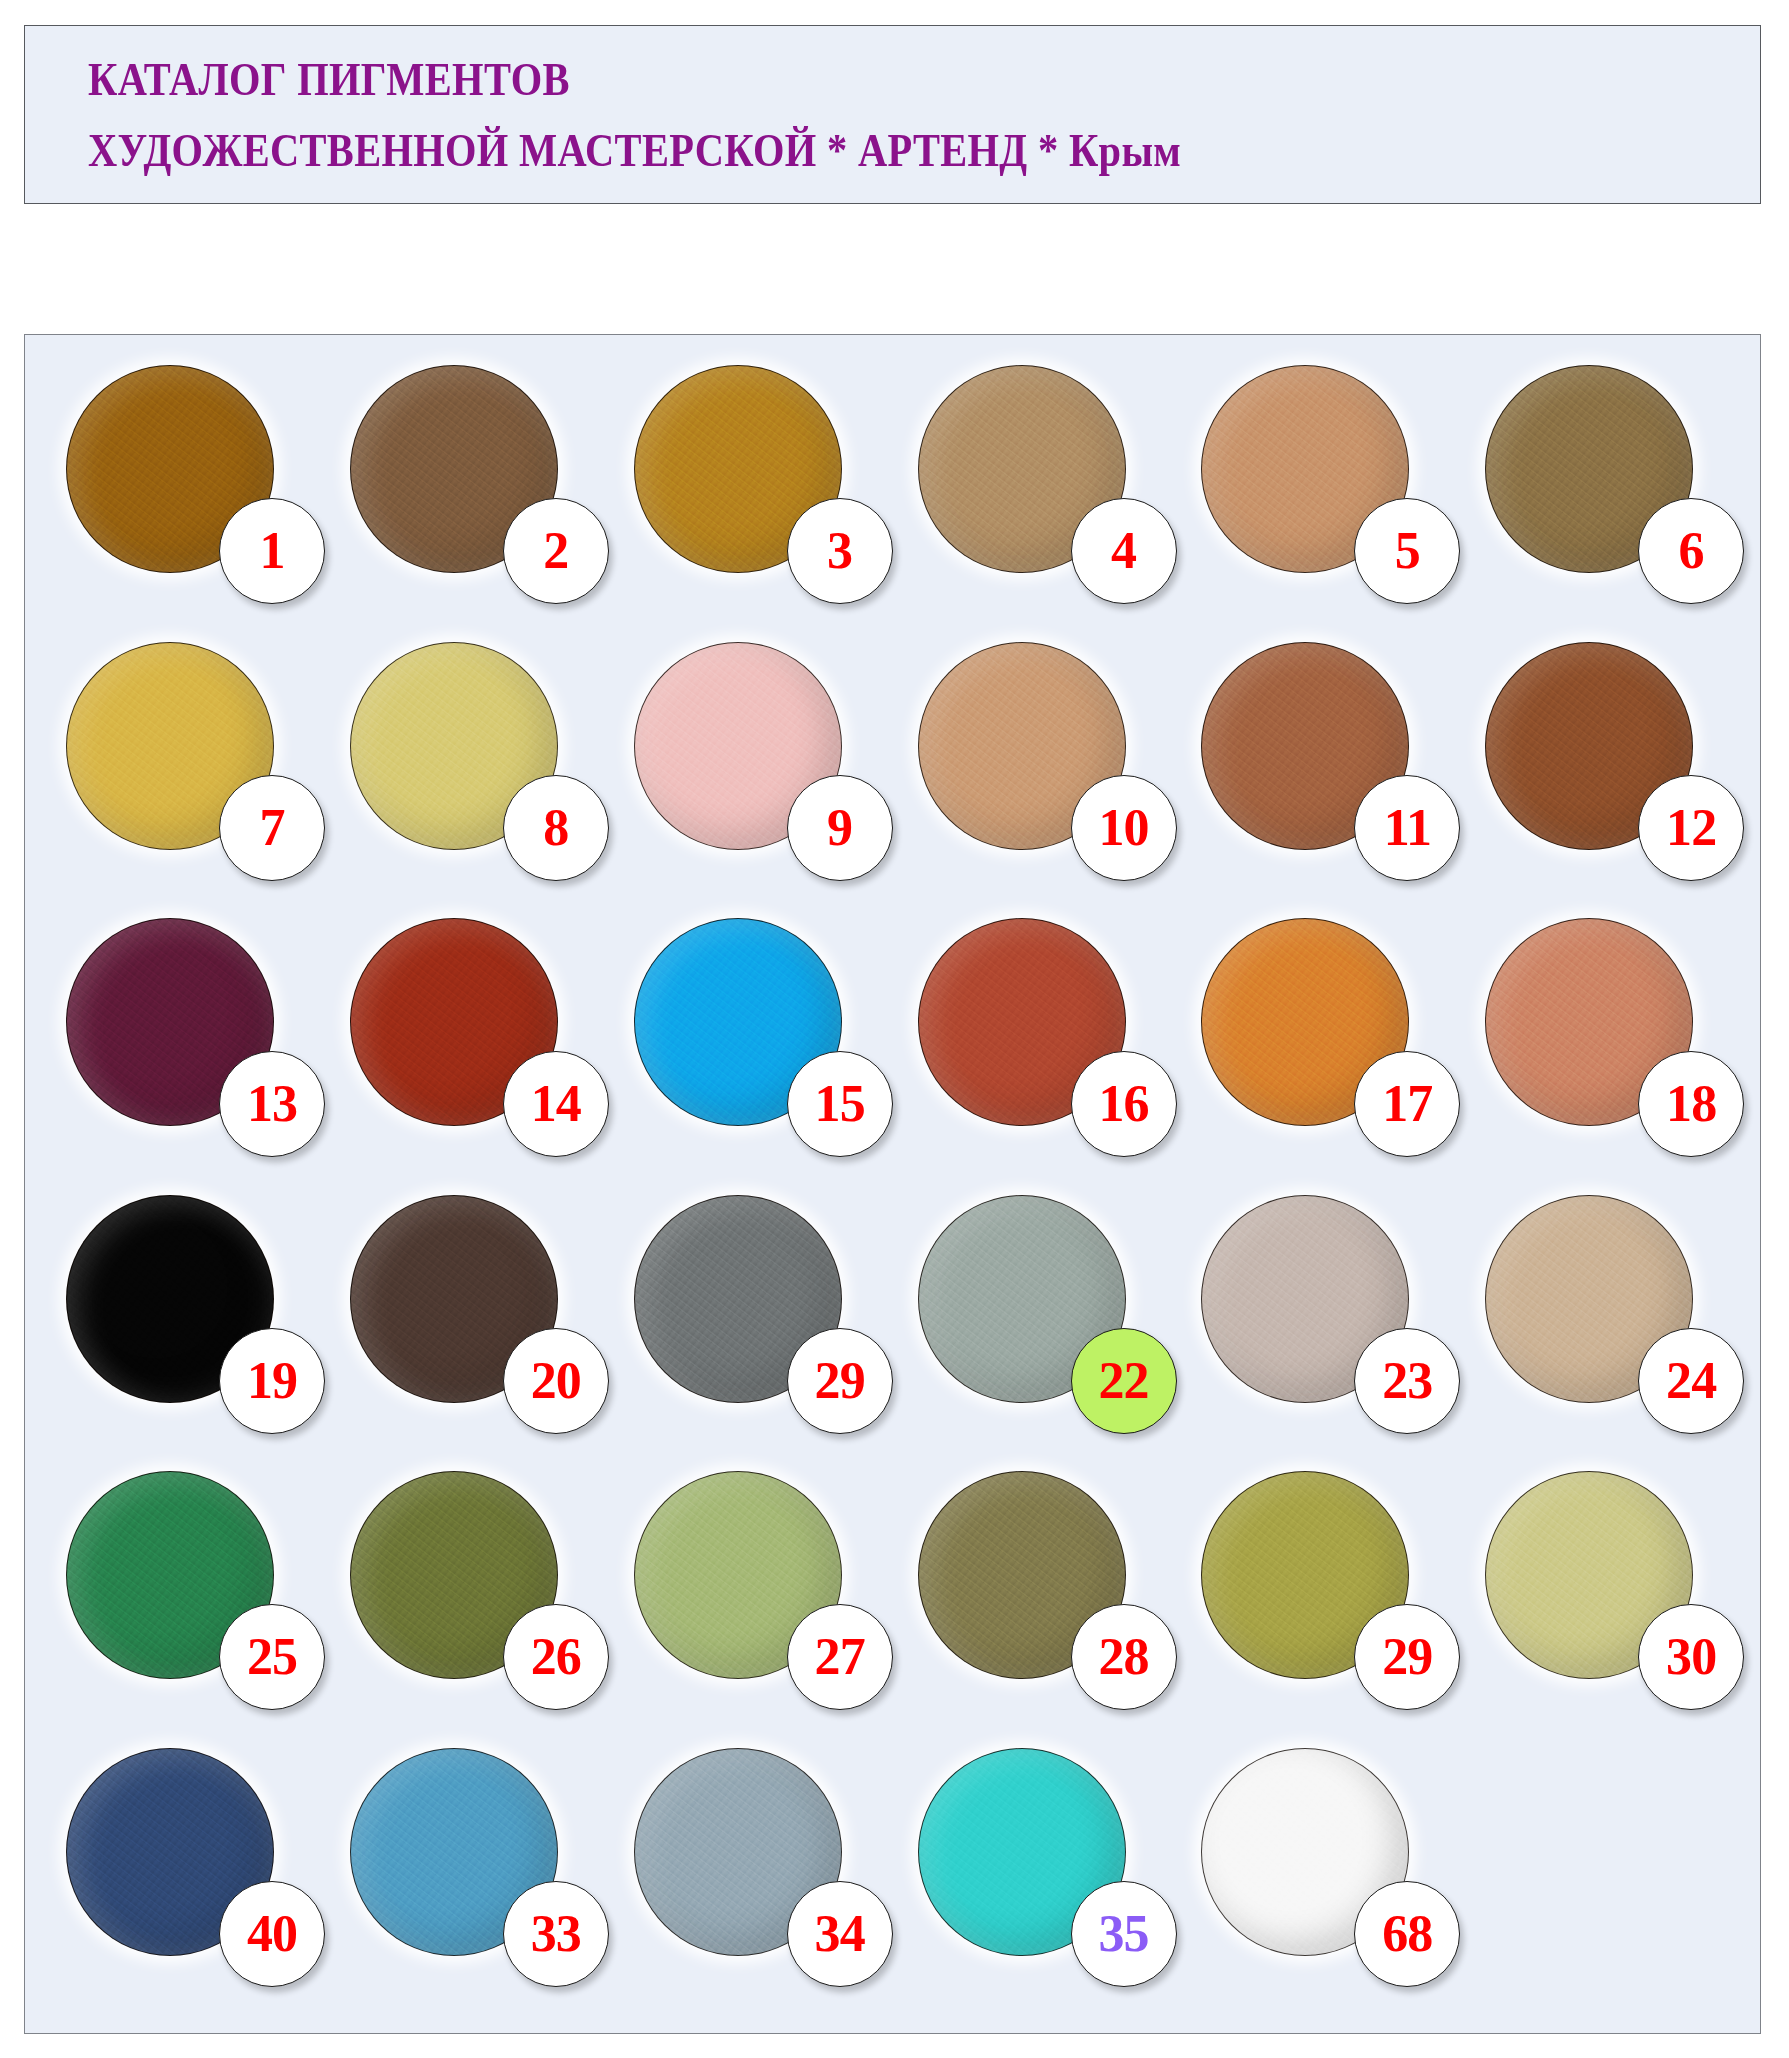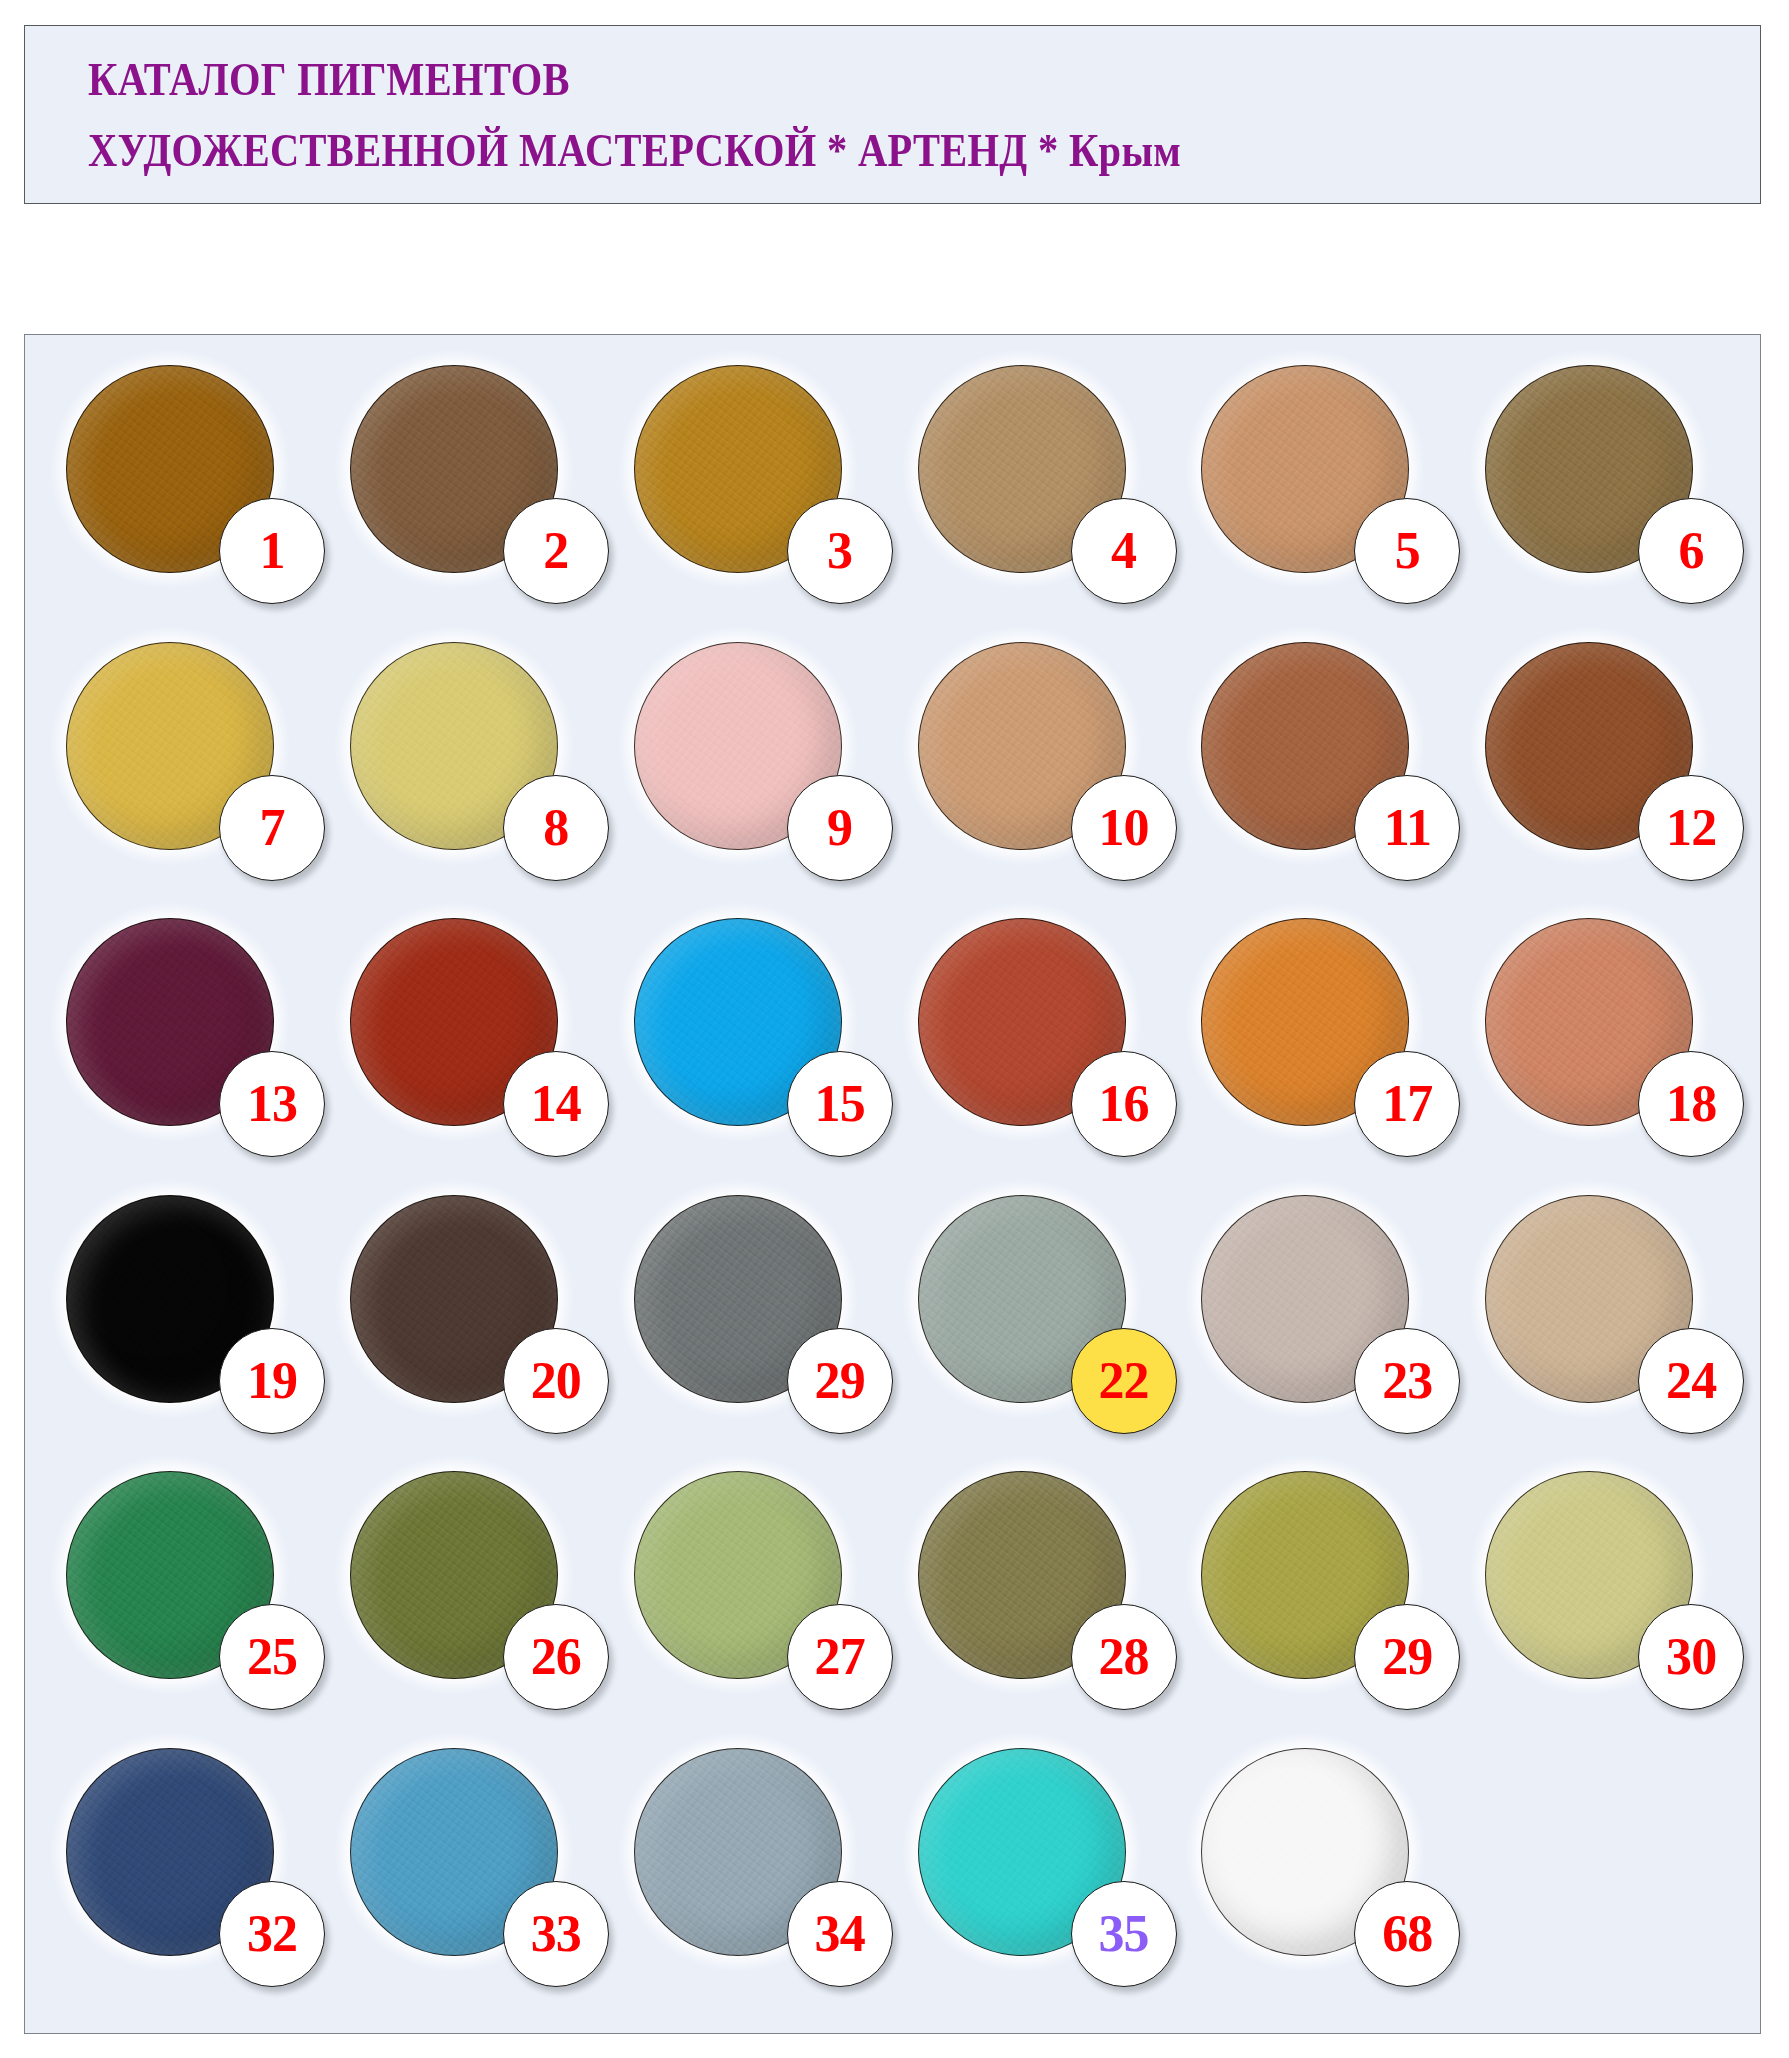--- a/index.html
+++ b/index.html
@@ -316,7 +316,7 @@
         </div>
         <div class="swatch-cell">
           <div class="pigment-disc" style="background: rgb(154, 168, 162);">
-            <div class="number-badge" style="background: #fde047; border-color: rgb(26, 26, 26);">
+            <div class="number-badge" style="background: #bef264; border-color: rgb(26, 26, 26);">
               <span class="number-badge-text" style="color: rgb(255, 0, 0);">22</span>
             </div>
           </div>

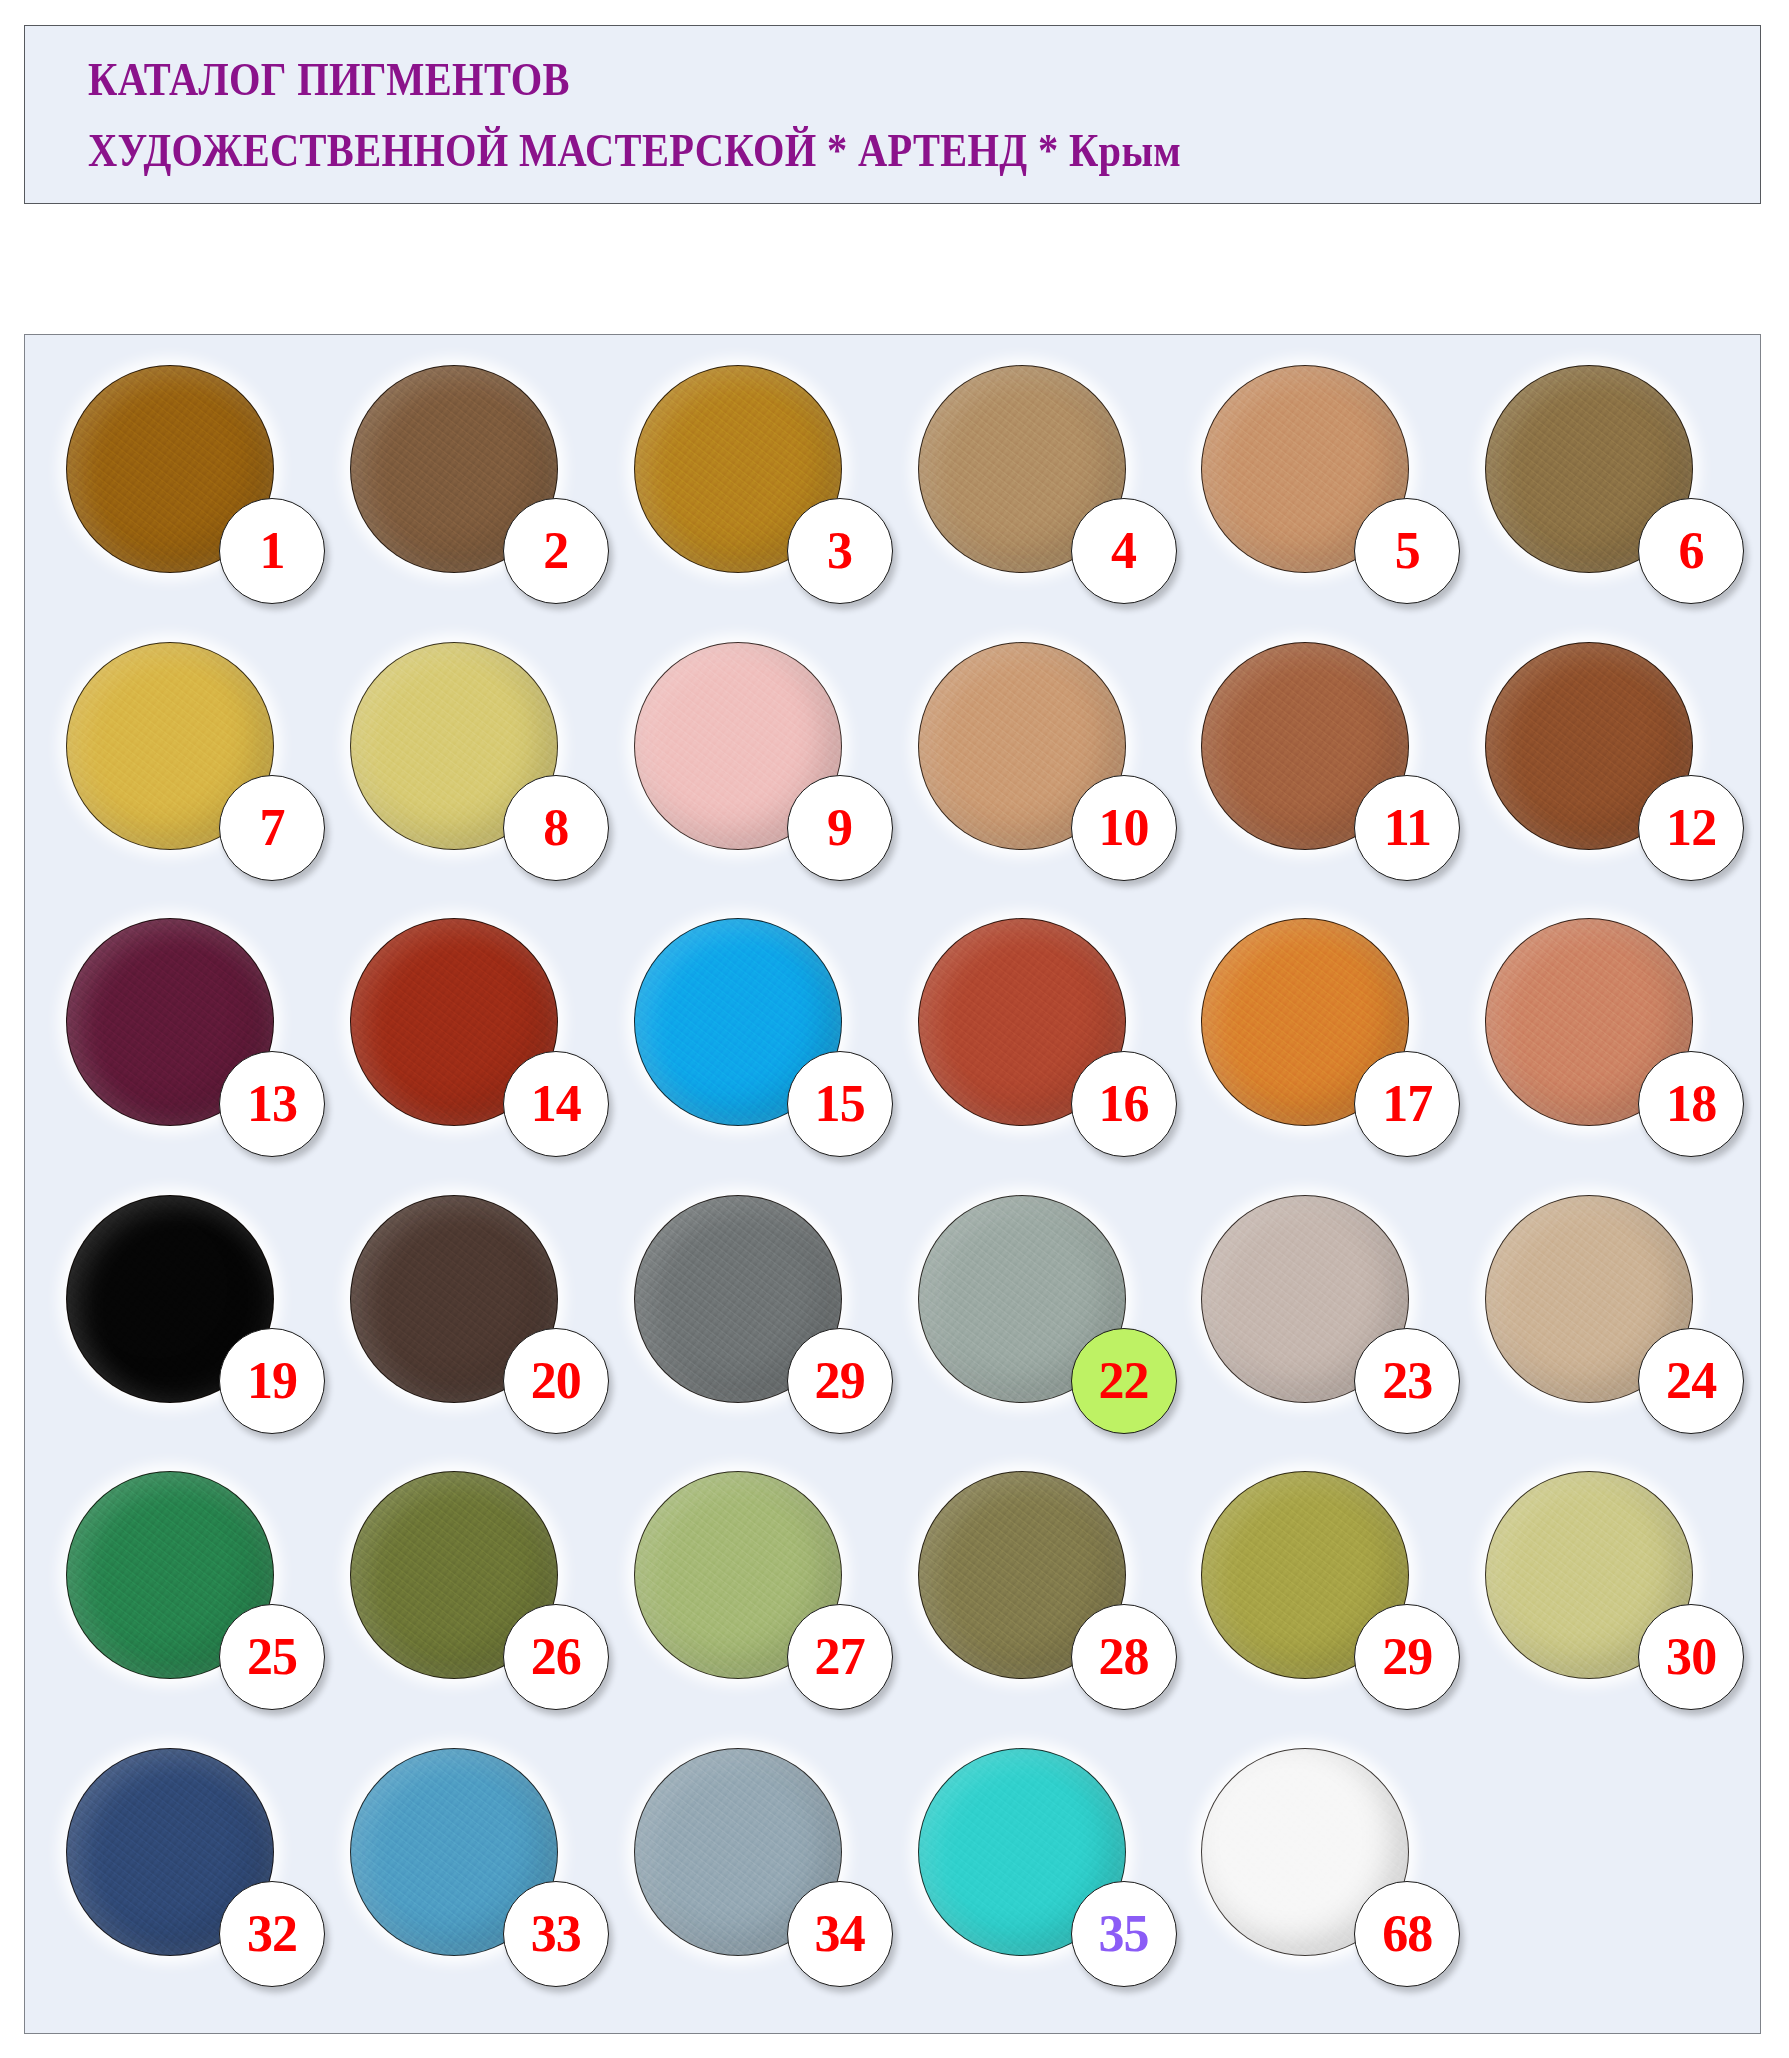--- a/index.html
+++ b/index.html
@@ -380,7 +380,7 @@
         <div class="swatch-cell">
           <div class="pigment-disc" style="background: rgb(47, 72, 116);">
             <div class="number-badge" style="background: rgb(255, 255, 255); border-color: rgb(26, 26, 26);">
-              <span class="number-badge-text" style="color: rgb(255, 0, 0);">32</span>
+              <span class="number-badge-text" style="color: rgb(255, 0, 0);">40</span>
             </div>
           </div>
         </div>

